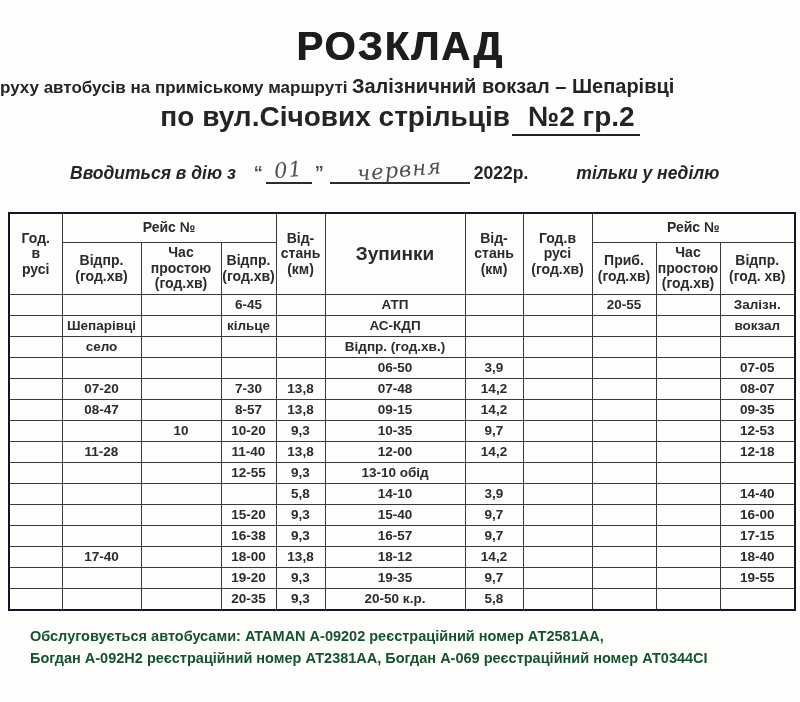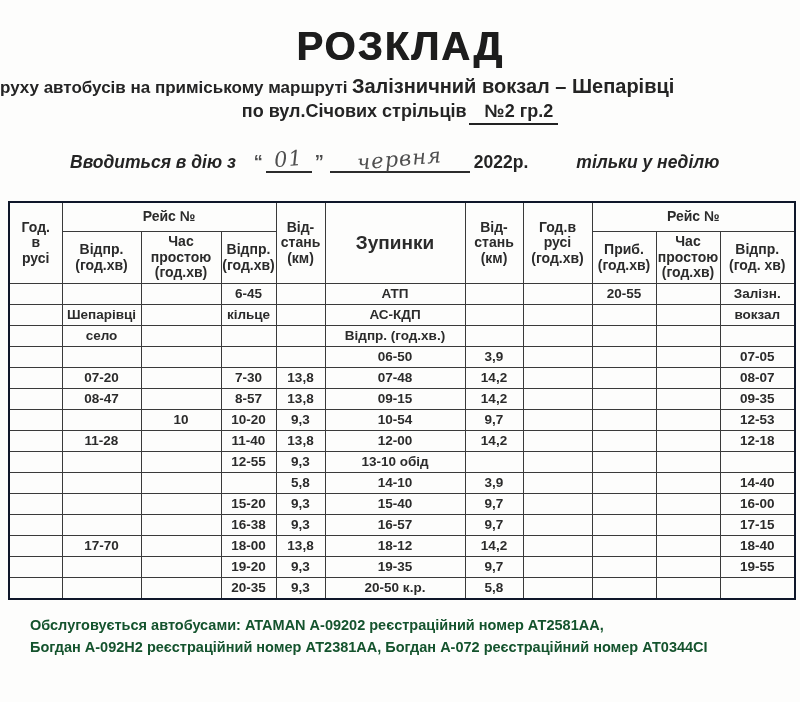--- a/index.html
+++ b/index.html
@@ -34,7 +34,7 @@
   .subline2 {
     margin-top: 3px;
     text-align: center;
-    font-size: 18px;
+    font-size: 28px;
     font-weight: bold;
   }
   .subline2 .num-underline {

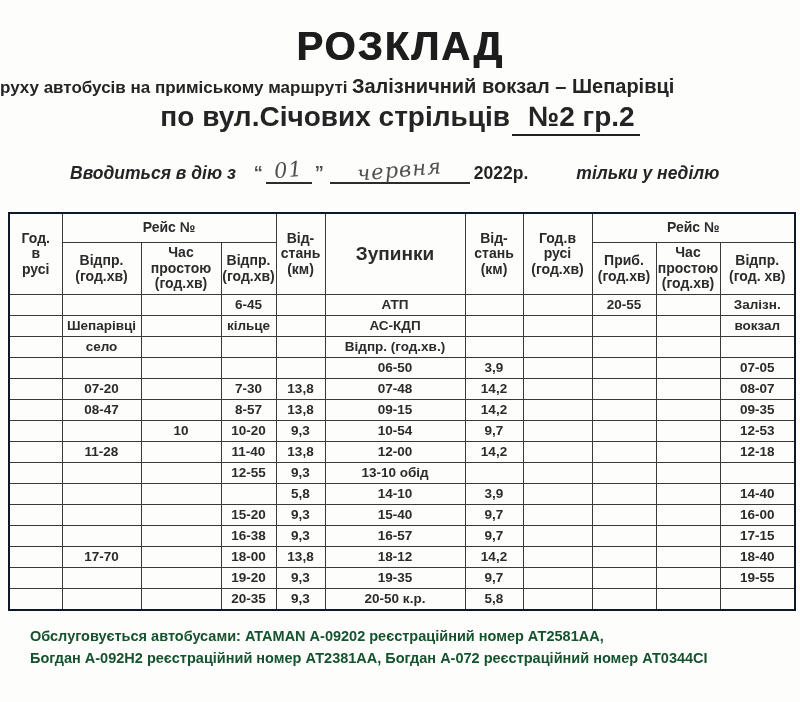--- a/index.html
+++ b/index.html
@@ -274,7 +274,7 @@
           <td>10</td>
           <td>10-20</td>
           <td>9,3</td>
-          <td>10-54</td>
+          <td>10-35</td>
           <td>9,7</td>
           <td></td>
           <td></td>

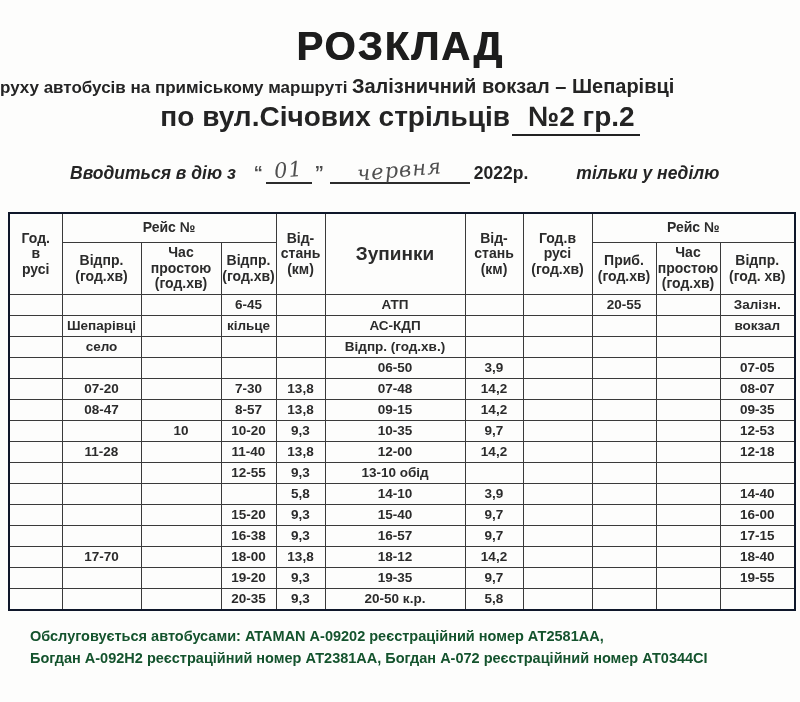--- a/index.html
+++ b/index.html
@@ -348,7 +348,7 @@
         </tr>
         <tr>
           <td></td>
-          <td>17-70</td>
+          <td>17-40</td>
           <td></td>
           <td>18-00</td>
           <td>13,8</td>

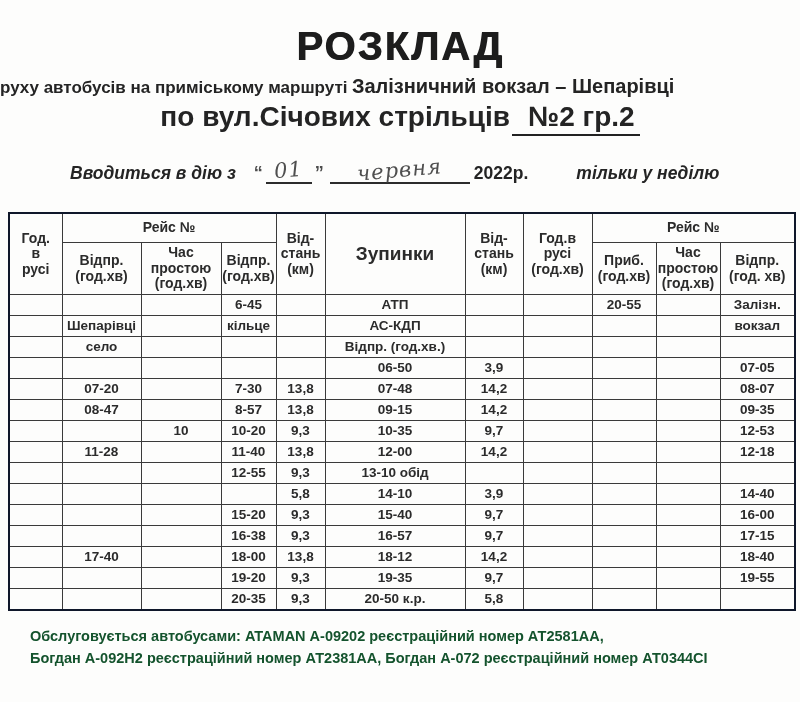--- a/index.html
+++ b/index.html
@@ -390,7 +390,7 @@
 
   <div class="footer">
     <div>Обслуговується автобусами: ATAMAN А-09202 реєстраційний номер АТ2581АА,</div>
-    <div>Богдан А-092Н2 реєстраційний номер АТ2381АА, Богдан А-072 реєстраційний номер АТ0344СІ</div>
+    <div>Богдан А-092Н2 реєстраційний номер АТ2381АА, Богдан А-069 реєстраційний номер АТ0344СІ</div>
   </div>
 
 </div>

